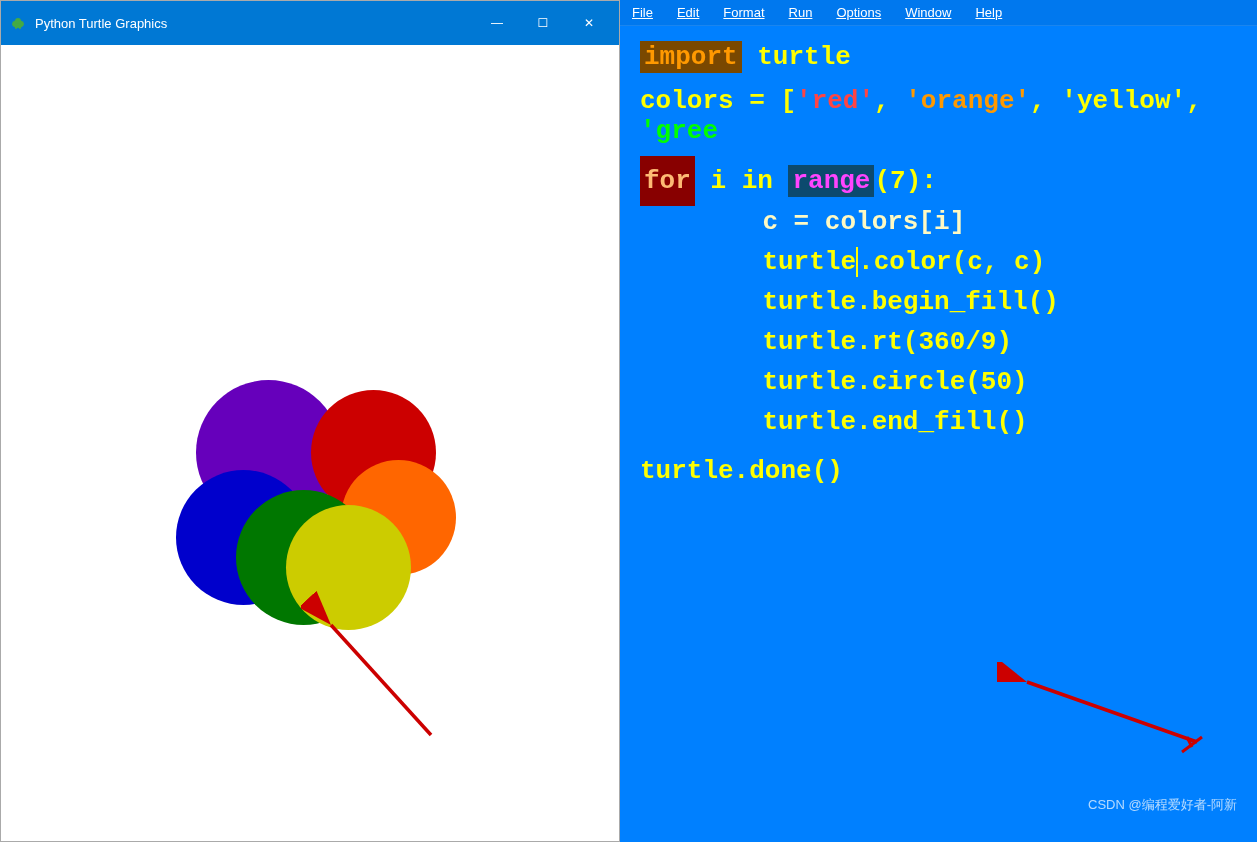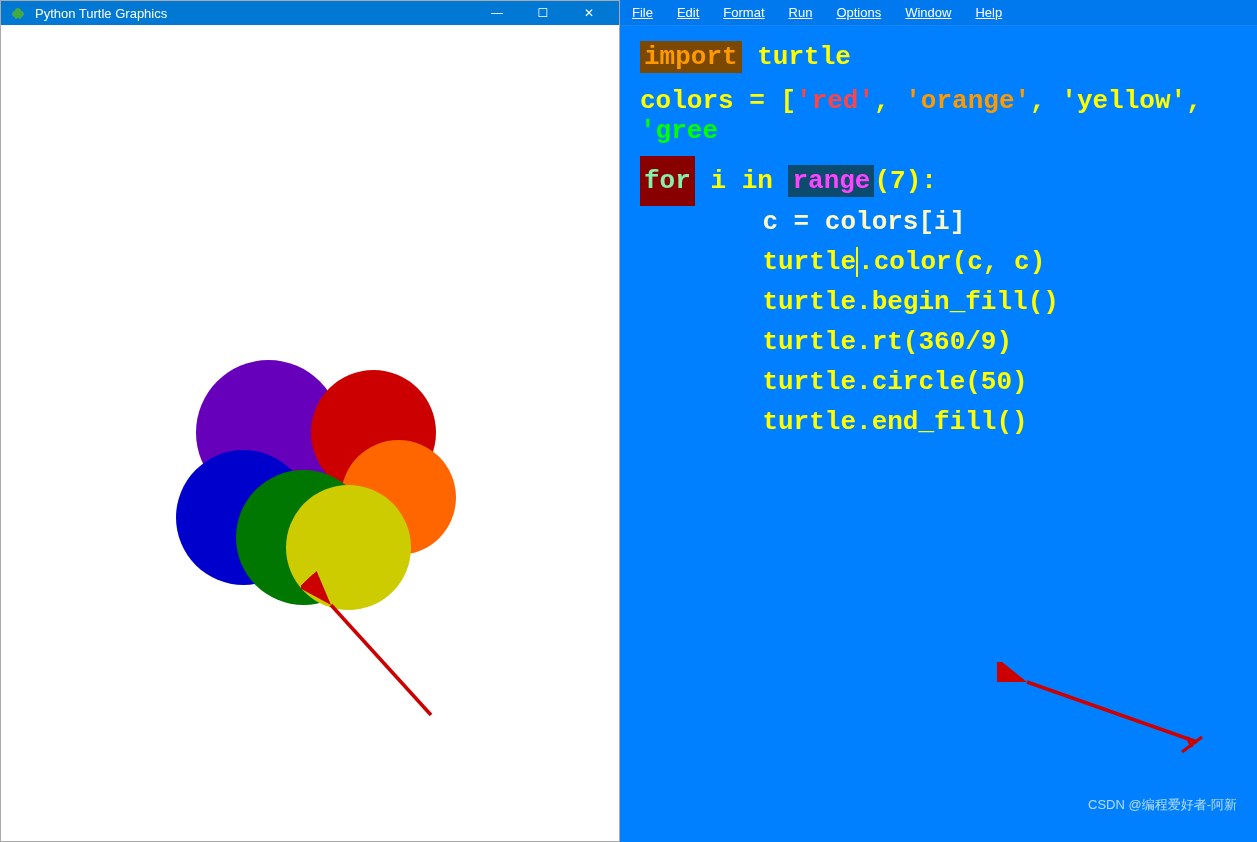--- a/index.html
+++ b/index.html
@@ -25,7 +25,7 @@
     .turtle-titlebar {
       background: #0078d4;
       color: white;
-      height: 24px;
+      height: 44px;
       display: flex;
       align-items: center;
       padding: 0 8px;

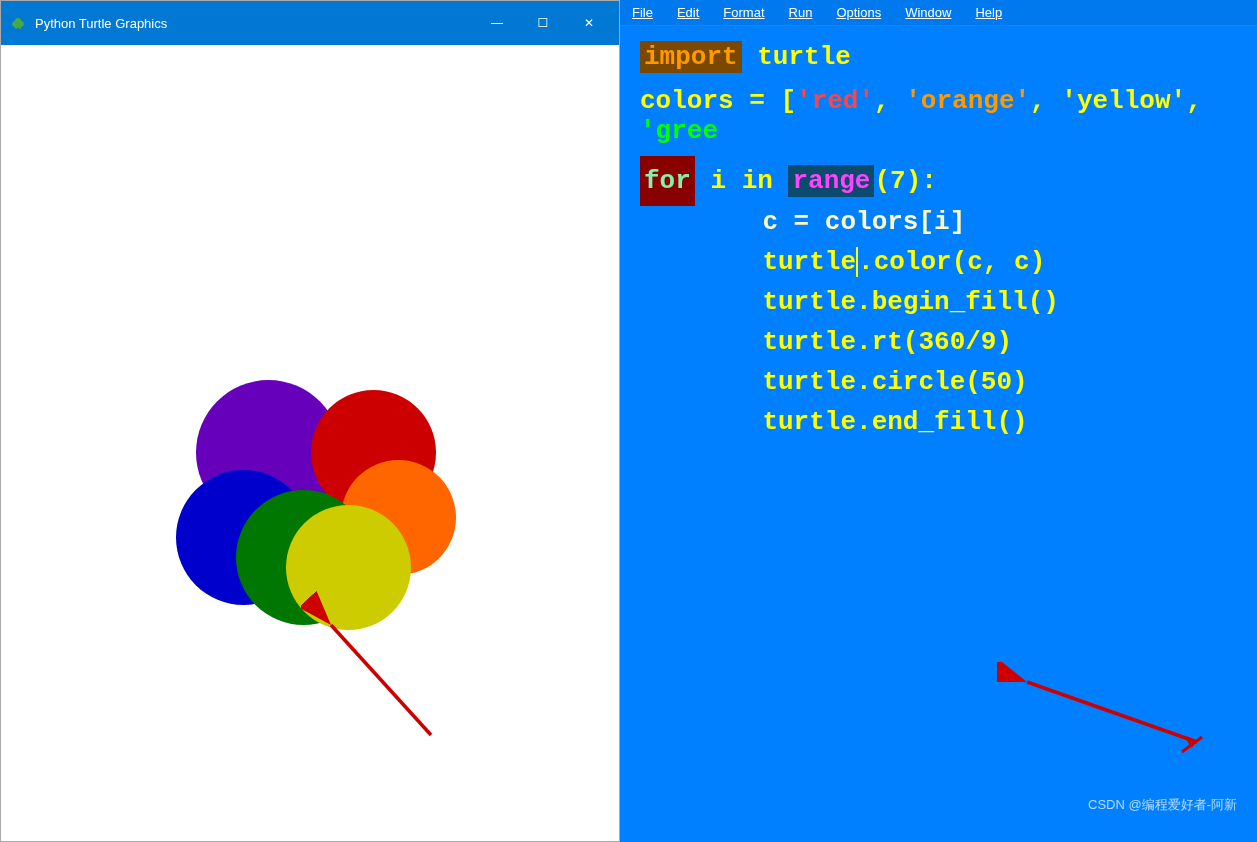--- a/index.html
+++ b/index.html
@@ -236,7 +236,7 @@
     <div style="height:10px;"></div>
 
     <div class="code-line">
-      <span class="code-text" style="color:#86efac; background:#880000; padding:10px 4px;">for</span>
+      <span class="code-text" style="color:#fdba74; background:#880000; padding:10px 4px;">for</span>
       <span class="code-text" style="color:#ffff00;"> i </span>
       <span class="code-text" style="color:#ffff00;">in</span>
       <span class="code-text" style="color:#ffff00;"> </span>

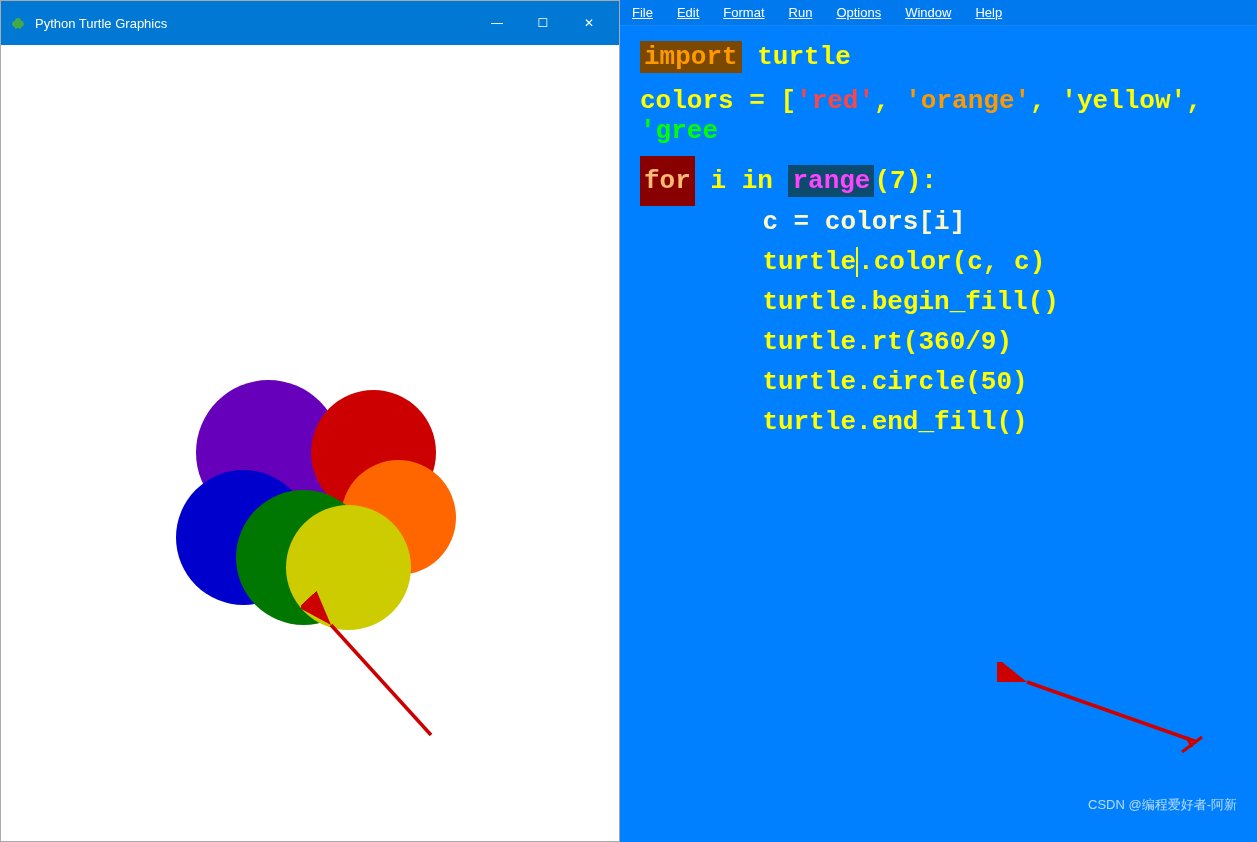--- a/index.html
+++ b/index.html
@@ -280,6 +280,9 @@
 
     <div style="height:14px;"></div>
 
+    <div class="code-line">
+      <span class="code-text" style="color:#ffff00;">turtle.done()</span>
+    </div>
 
     <svg class="red-arrow-right" style="position:absolute; right:40px; bottom:80px; width:220px; height:100px;">
       <defs>

